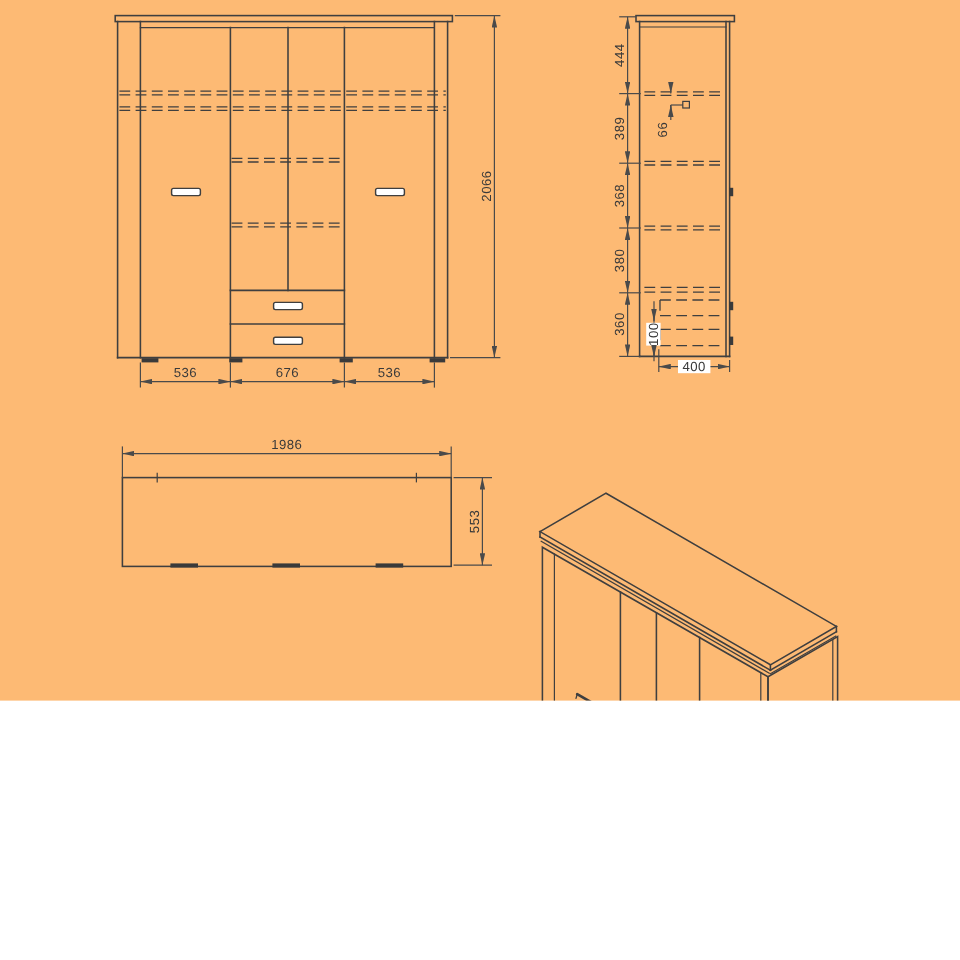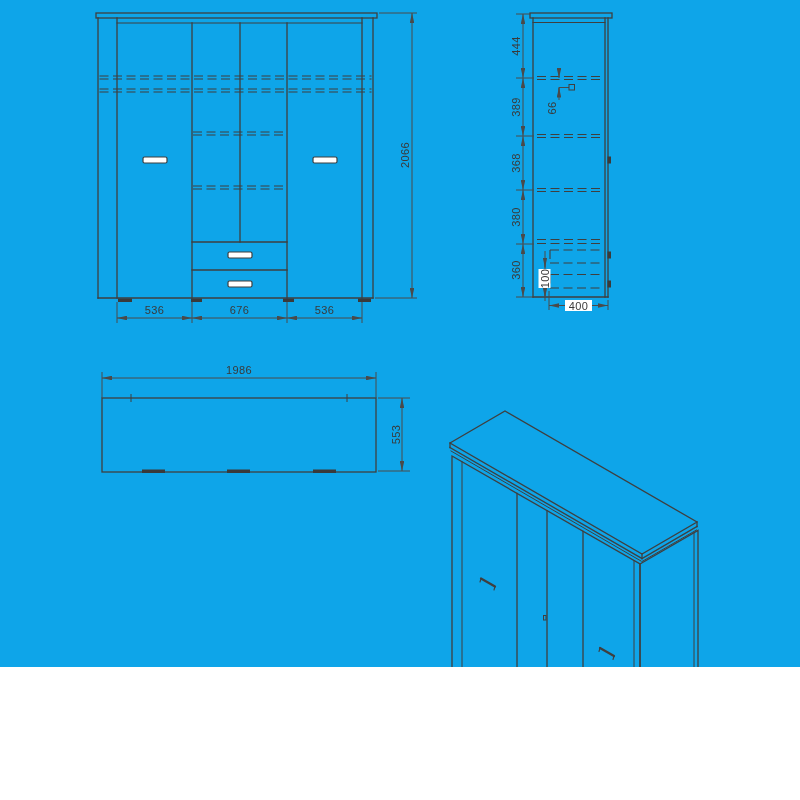--- a/index.html
+++ b/index.html
@@ -3,7 +3,7 @@
 <meta charset="utf-8">
 <style>
   html,body{margin:0;padding:0;background:#ffffff;}
-  .stage{position:relative;width:800px;height:667px;background:#0ea5e9;overflow:hidden;}
+  .stage{position:relative;width:800px;height:584px;background:#fdba74;overflow:hidden;}
   svg{display:block;}
   .ln{stroke:#3f3f3f;stroke-width:1.3;fill:none;stroke-linecap:square;}
   .lnthin{stroke:#3f3f3f;stroke-width:1;fill:none;stroke-linecap:square;}

